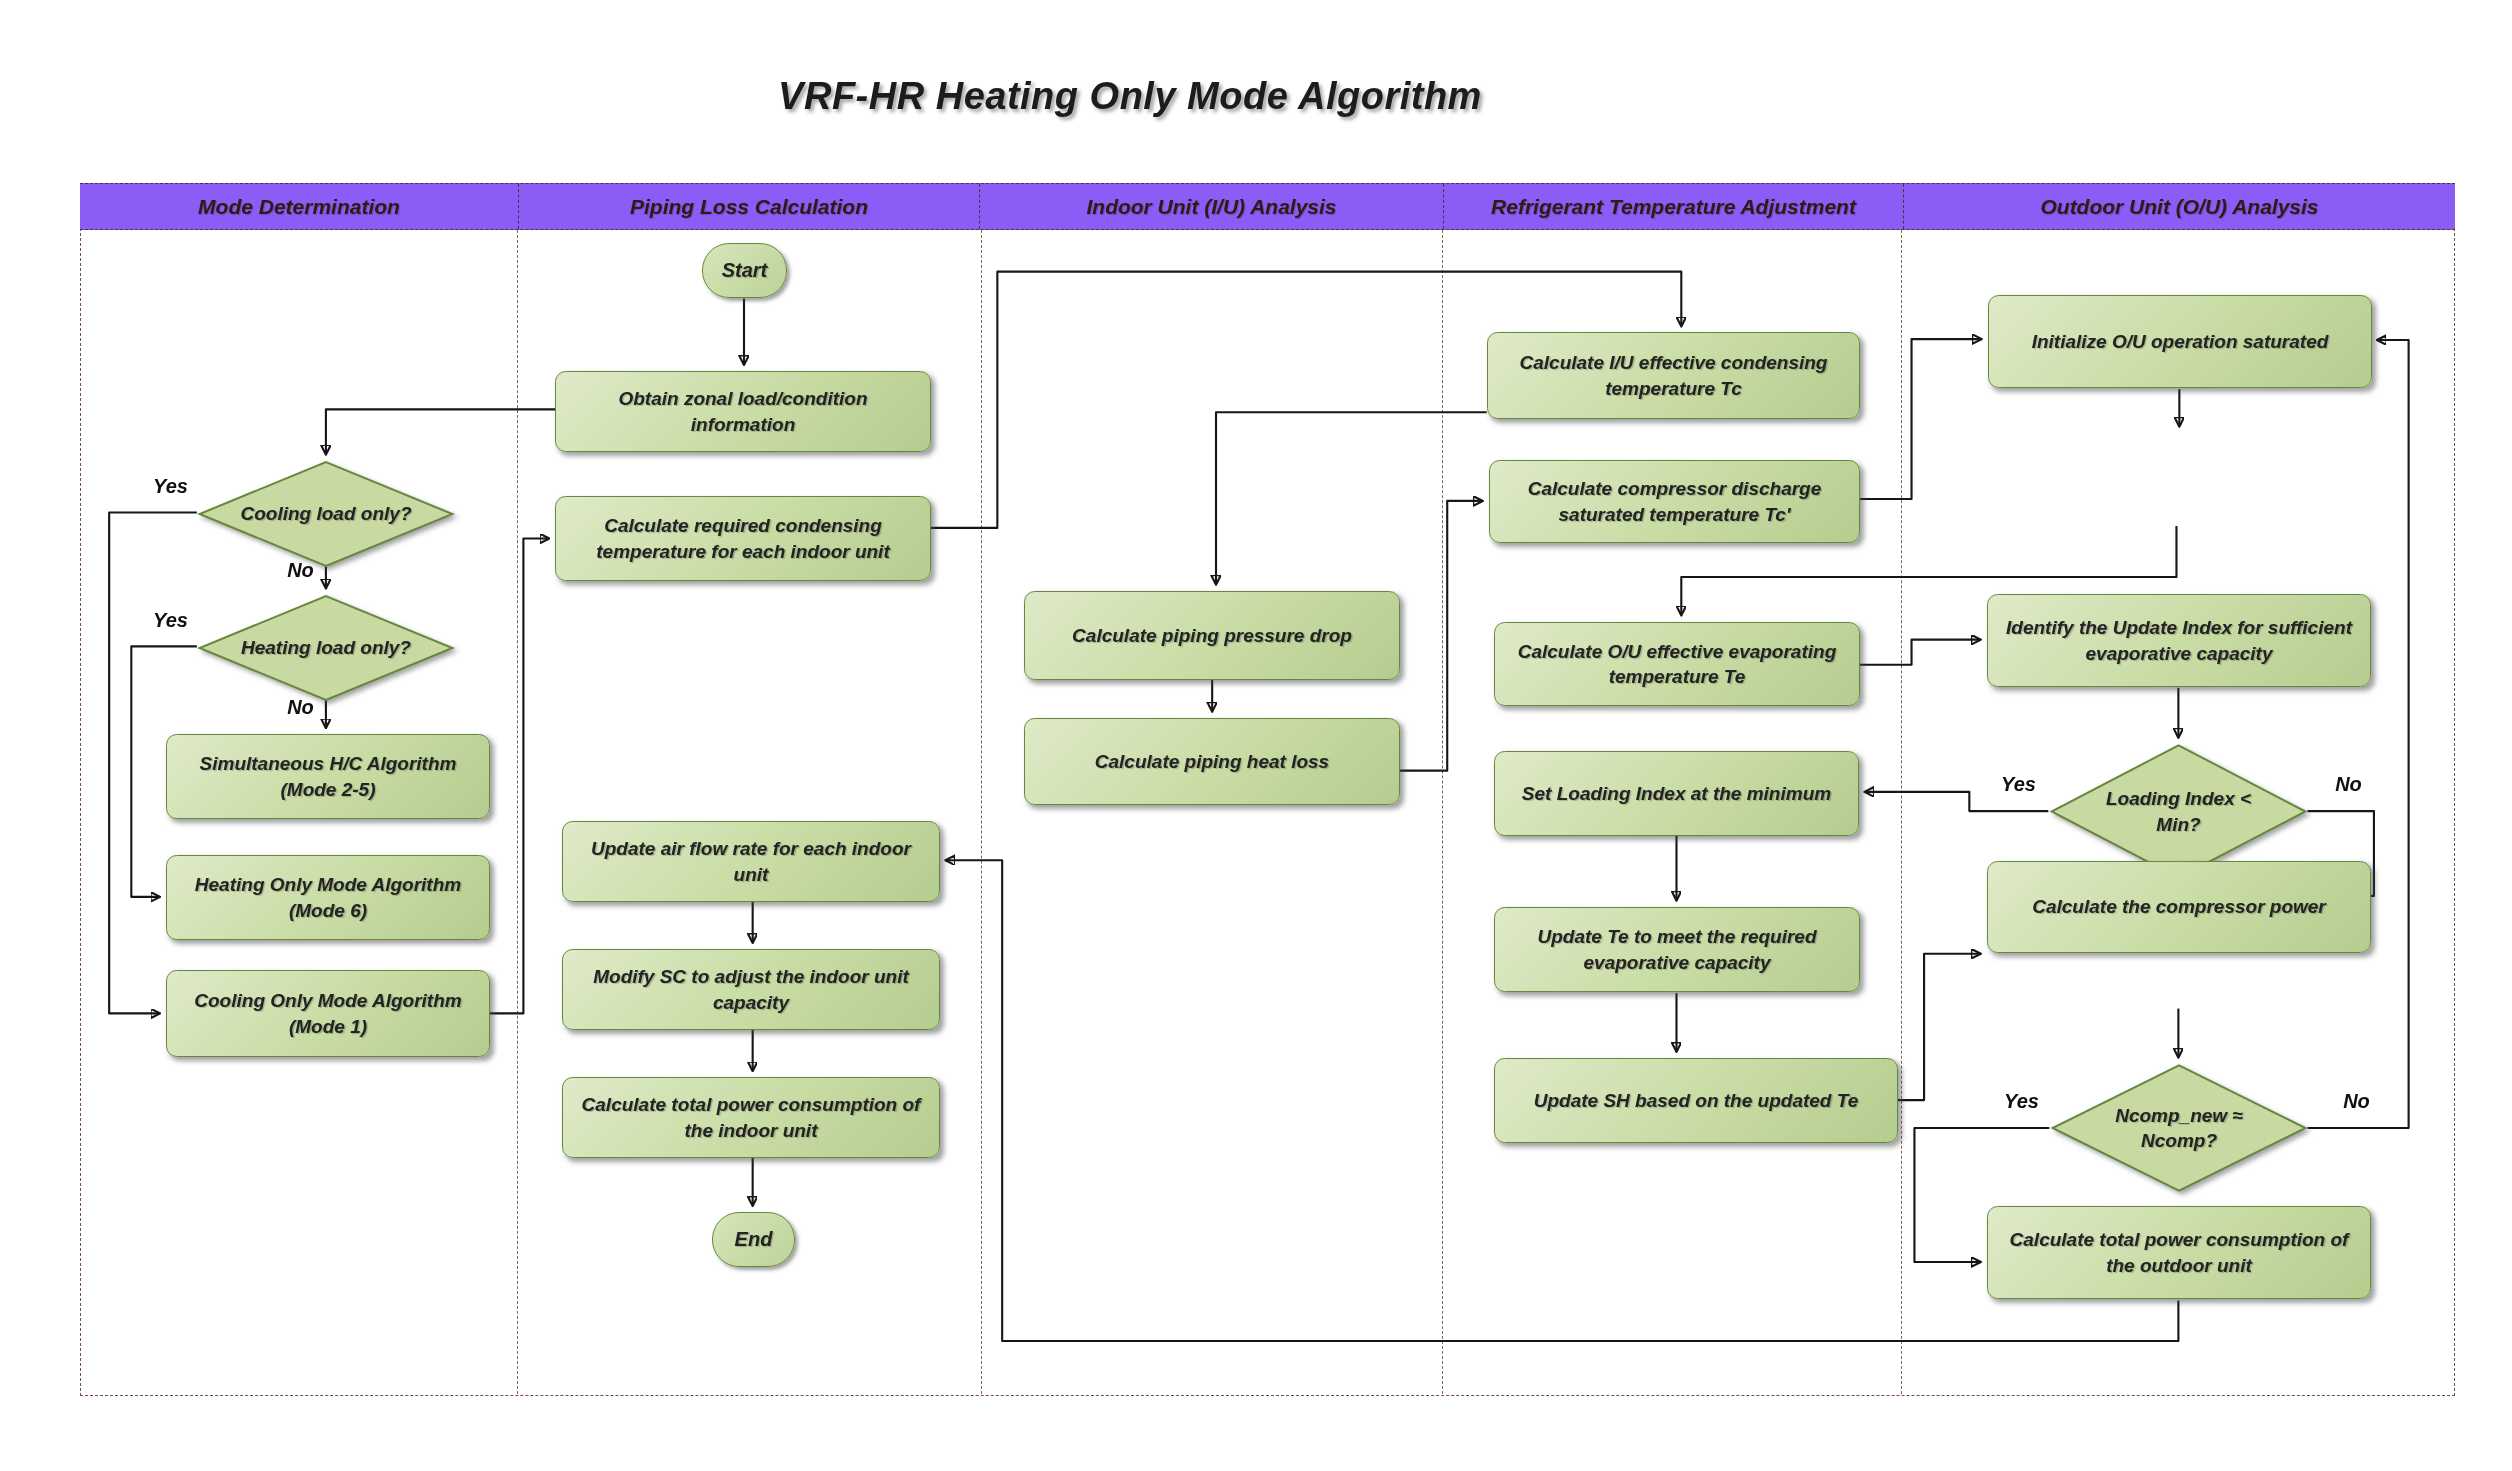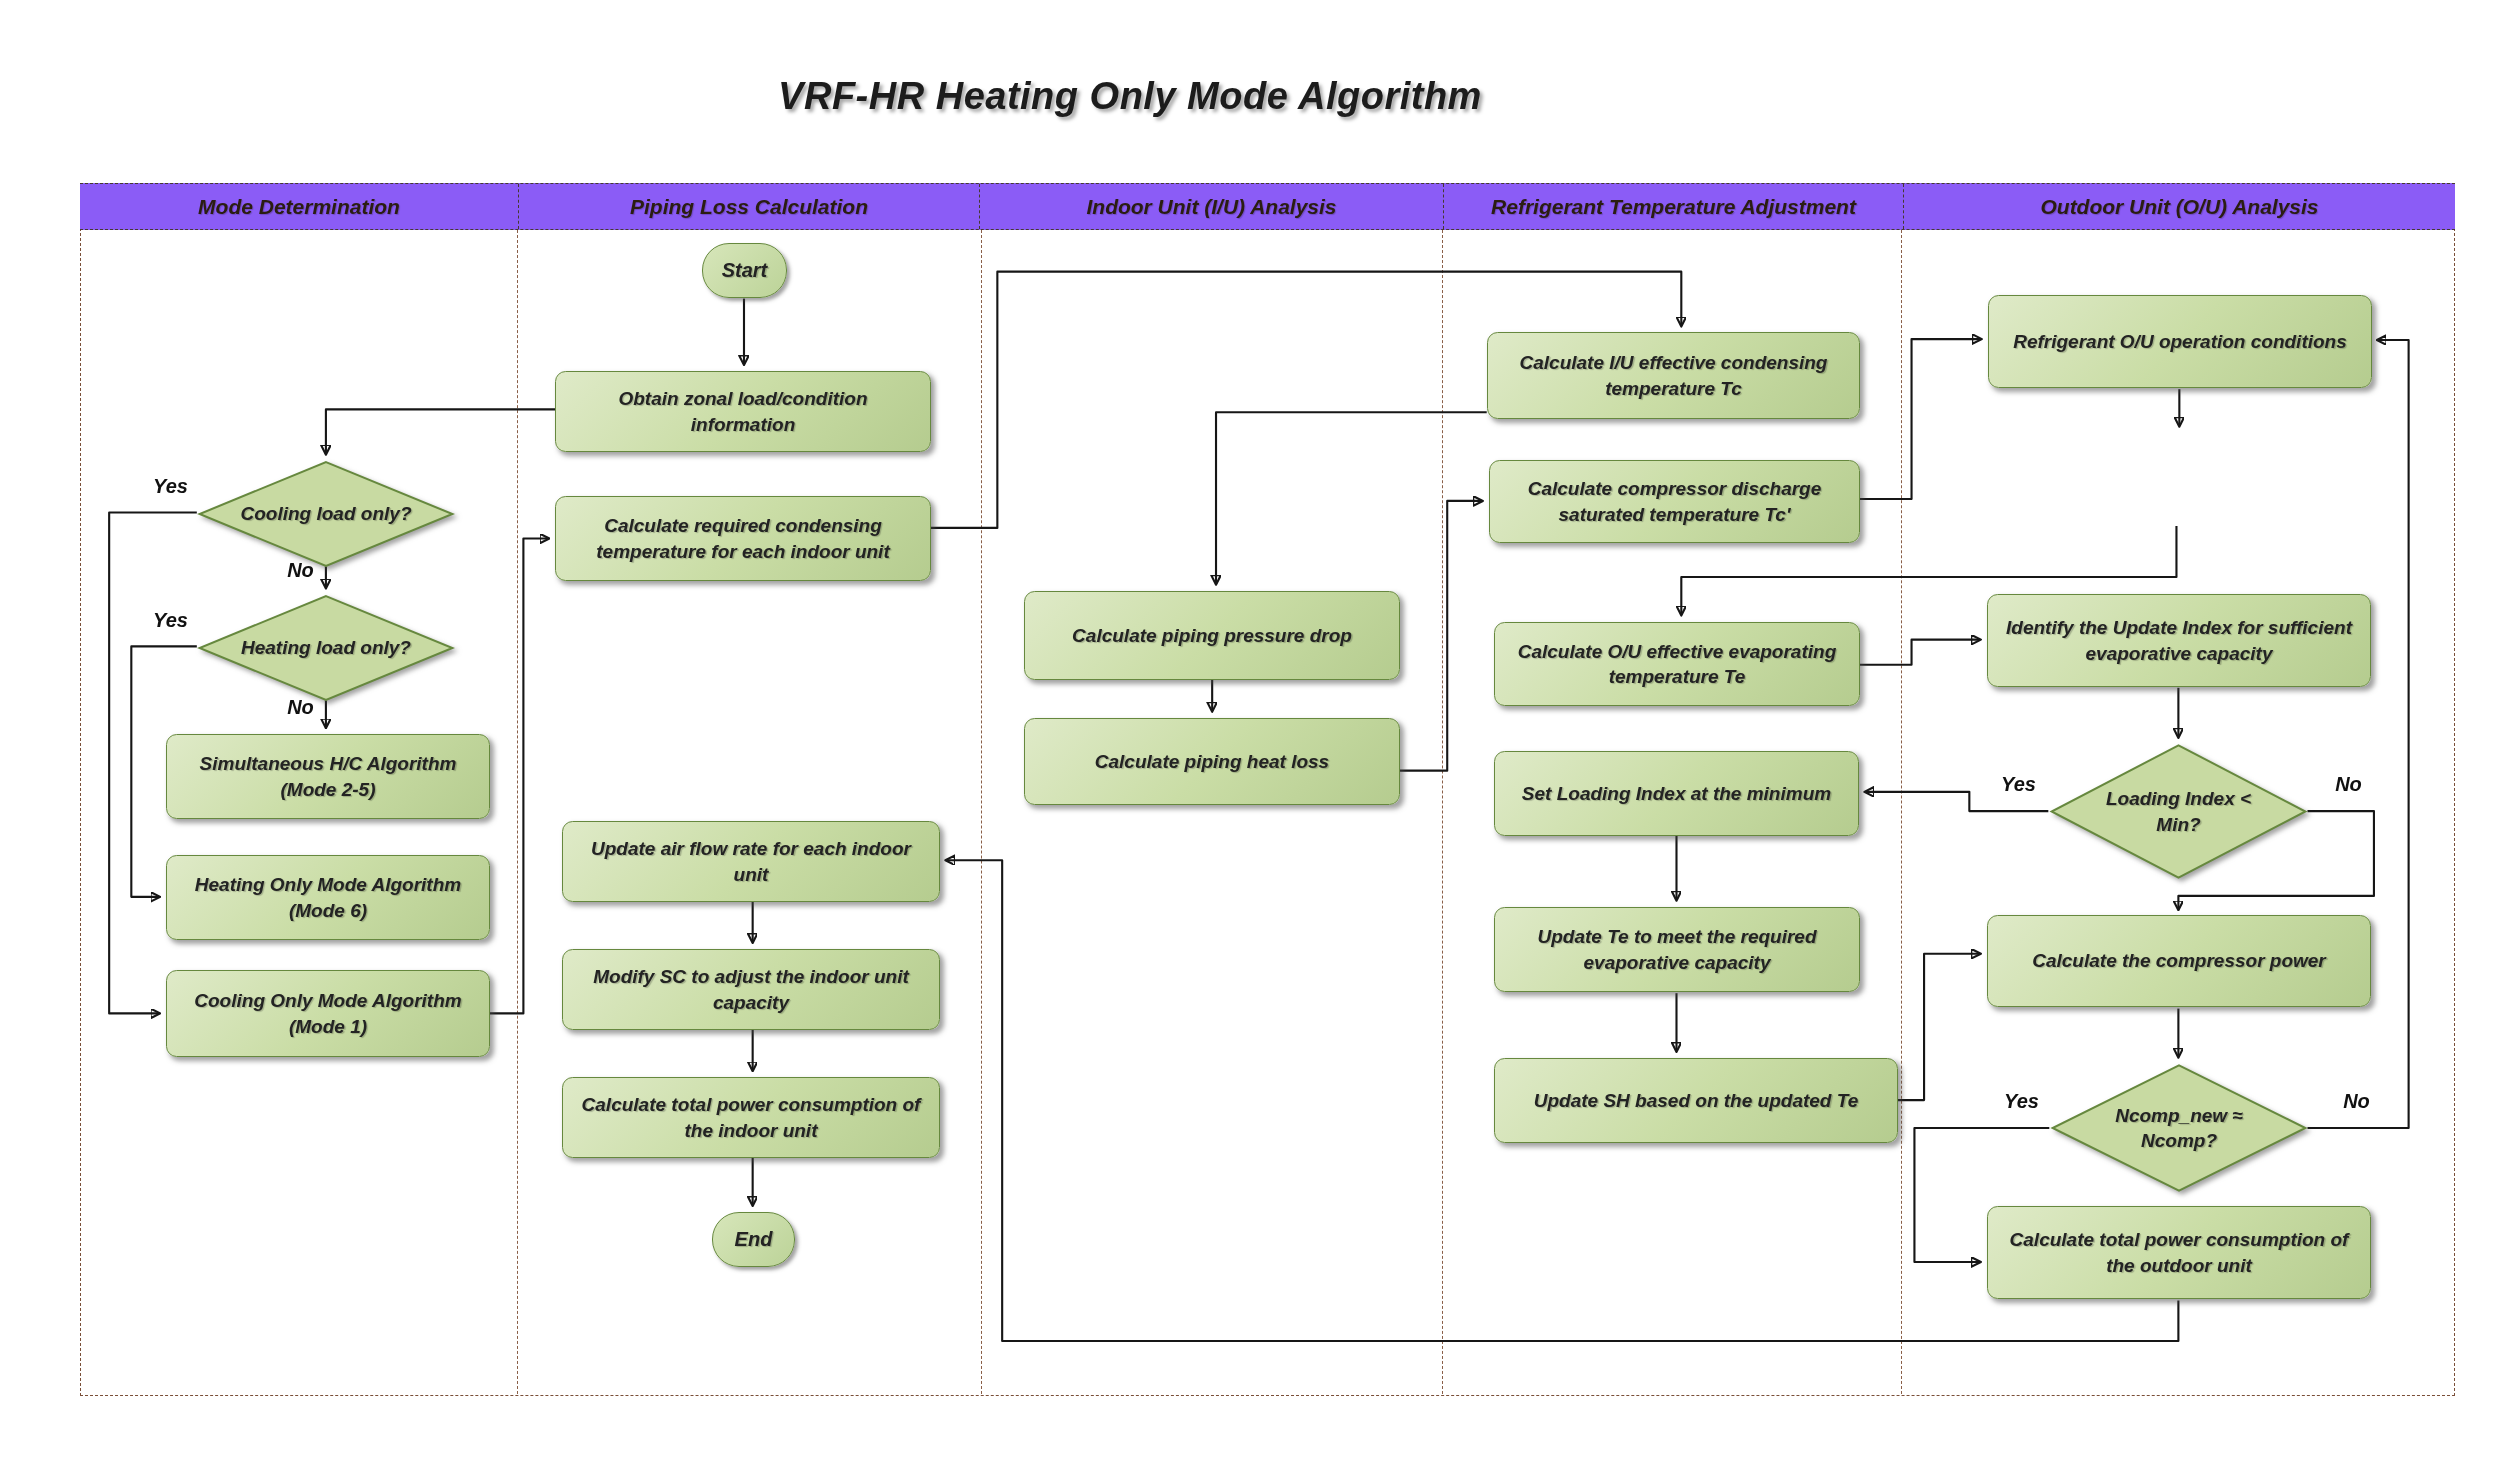--- a/index.html
+++ b/index.html
@@ -130,7 +130,7 @@
   <div class="node process" style="left:1494px;top:907px;width:366px;height:85px">Update Te to meet the required evaporative capacity</div>
   <div class="node process" style="left:1494px;top:1058px;width:404px;height:85px">Update SH based on the updated Te</div>
 
-  <div class="node process" style="left:1988px;top:295px;width:384px;height:93px">Refrigerant O/U operation conditions</div>
+  <div class="node process" style="left:1988px;top:295px;width:384px;height:93px">Initialize O/U operation saturated</div>
   <div class="node process" style="left:1987px;top:594px;width:384px;height:93px">Identify the Update Index for sufficient evaporative capacity</div>
   <div class="node diamond" style="left:2049px;top:744px;width:259px;height:135px">
     <svg viewBox="0 0 100 100" preserveAspectRatio="none">

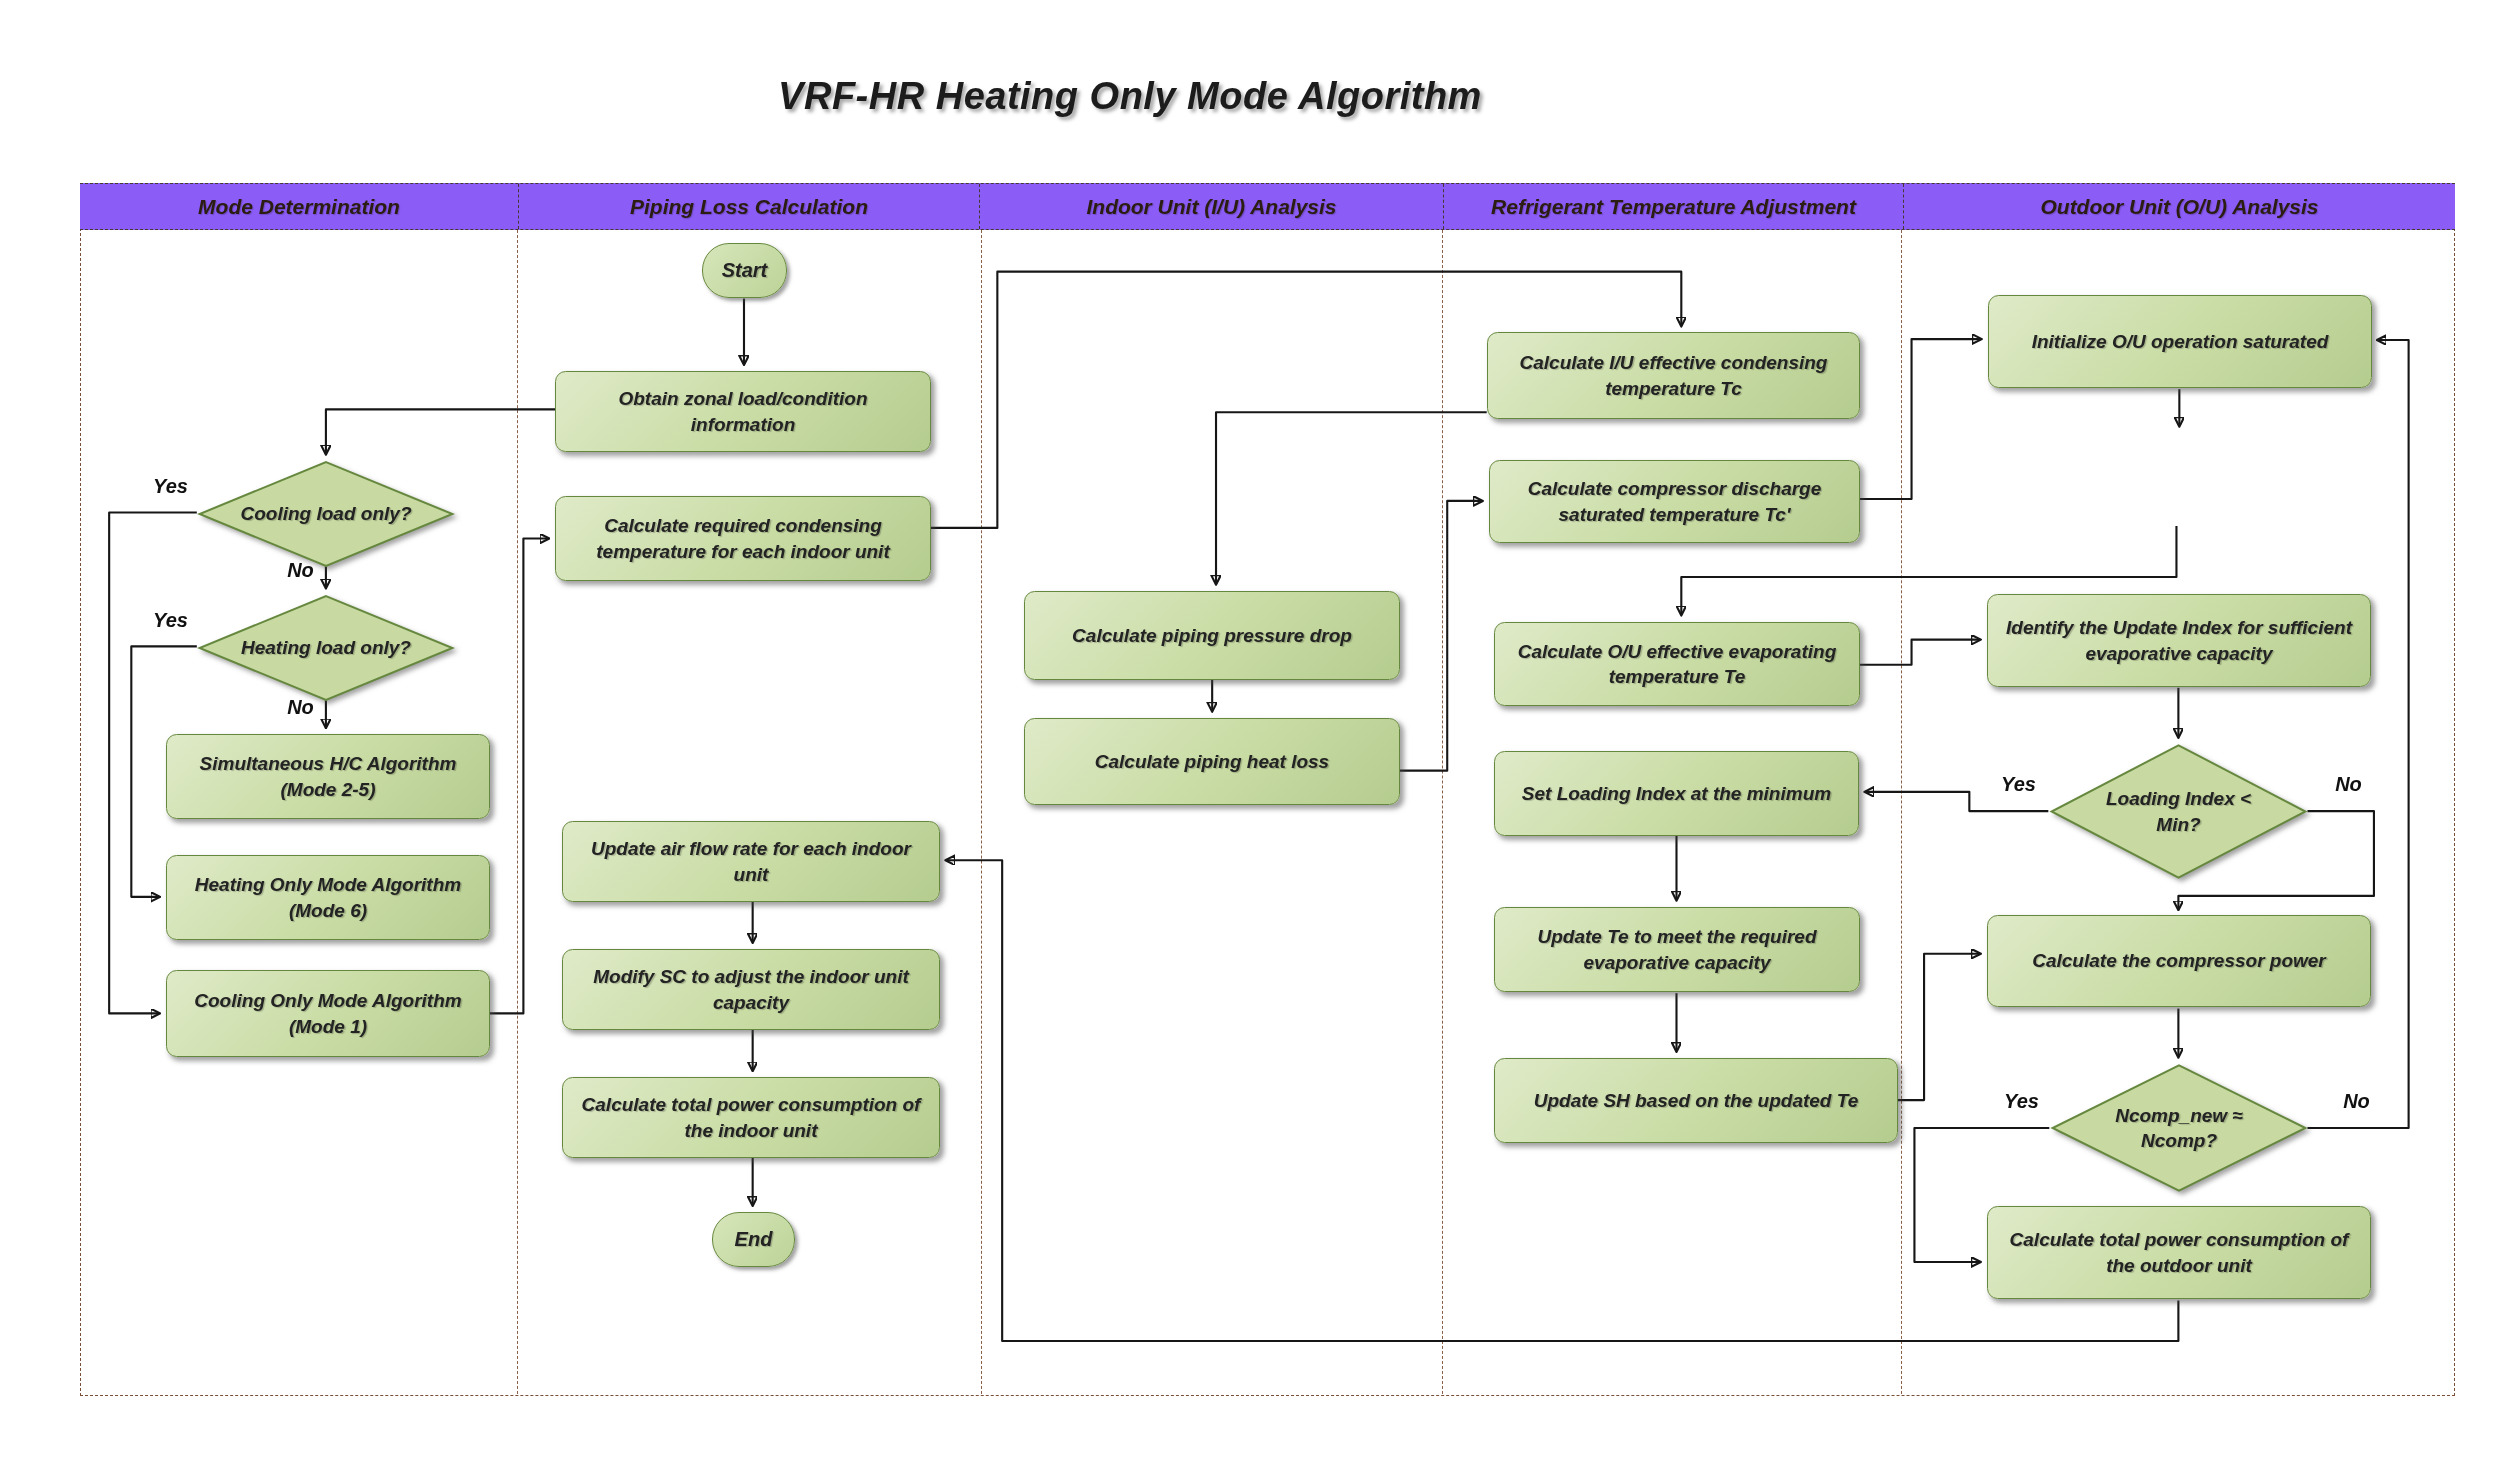--- a/index.html
+++ b/index.html
@@ -138,7 +138,7 @@
       </svg>
     <div class="dtext">Loading Index &lt; Min?</div>
   </div>
-  <div class="node process" style="left:1987px;top:915px;width:384px;height:92px">Calculate the compressor power</div>
+  <div class="node process" style="left:1987px;top:861px;width:384px;height:92px">Calculate the compressor power</div>
   <div class="node diamond" style="left:2050px;top:1064px;width:258px;height:128px">
     <svg viewBox="0 0 100 100" preserveAspectRatio="none">
         <polygon points="50,1 99,50 50,99 1,50" fill="#c8daa2" stroke="#66883e" stroke-width="2" vector-effect="non-scaling-stroke"></polygon>

